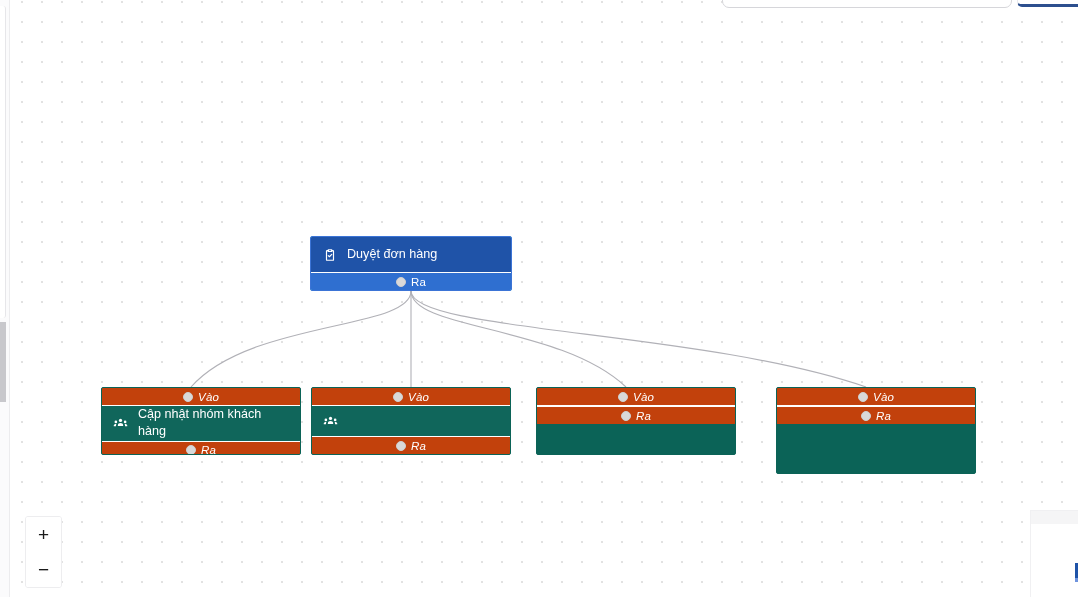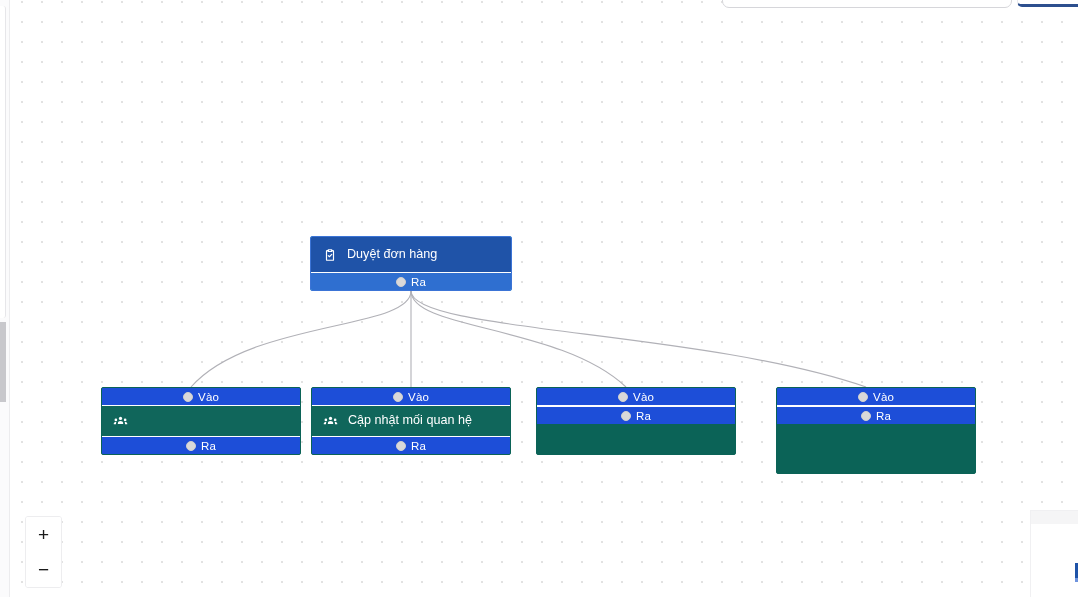--- a/index.html
+++ b/index.html
@@ -181,7 +181,8 @@
     border: 1px solid #0b6357;
   }
   .node.green .node-band {
-    background: #1d4ed8;
+    background: #c2410c;
+    font-style: italic;
   }
   .node.green .node-band.in {
     border-bottom: 1px solid #ffffff;

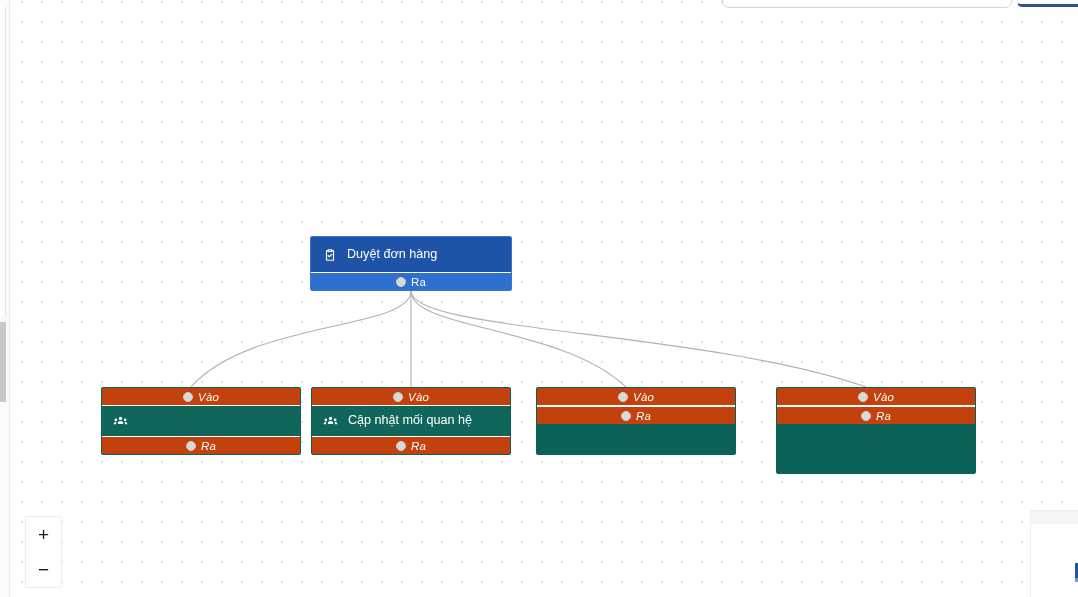--- a/index.html
+++ b/index.html
@@ -317,6 +317,7 @@
           <path d="M19.4 12.6c1.9 0 3.4 1.1 3.4 2.5V16.4h-3.6v-2.1c0-.7-.3-1.3-.8-1.7z"></path>
         </svg>
       </span>
+      <span class="node-title">Cập nhật nhóm khách hàng</span>
     </div>
     <div class="node-band out">
       <span class="handle-dot"></span>

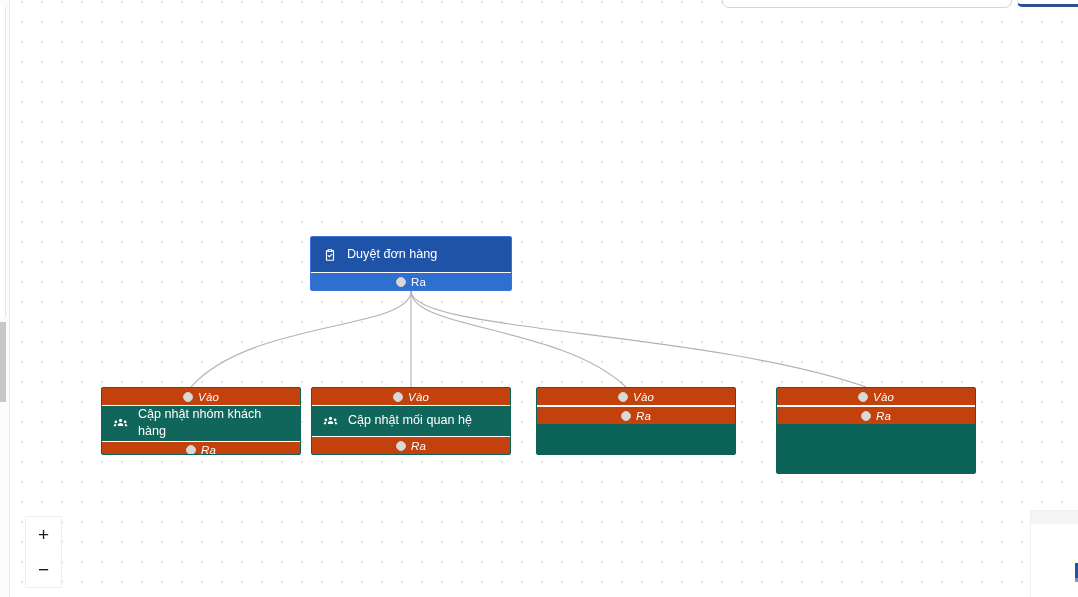--- a/index.html
+++ b/index.html
@@ -341,7 +341,6 @@
           <path d="M19.4 12.6c1.9 0 3.4 1.1 3.4 2.5V16.4h-3.6v-2.1c0-.7-.3-1.3-.8-1.7z"></path>
         </svg>
       </span>
-      <span class="node-title">Cập nhật mối quan hệ</span>
     </div>
     <div class="node-band out">
       <span class="handle-dot"></span>

